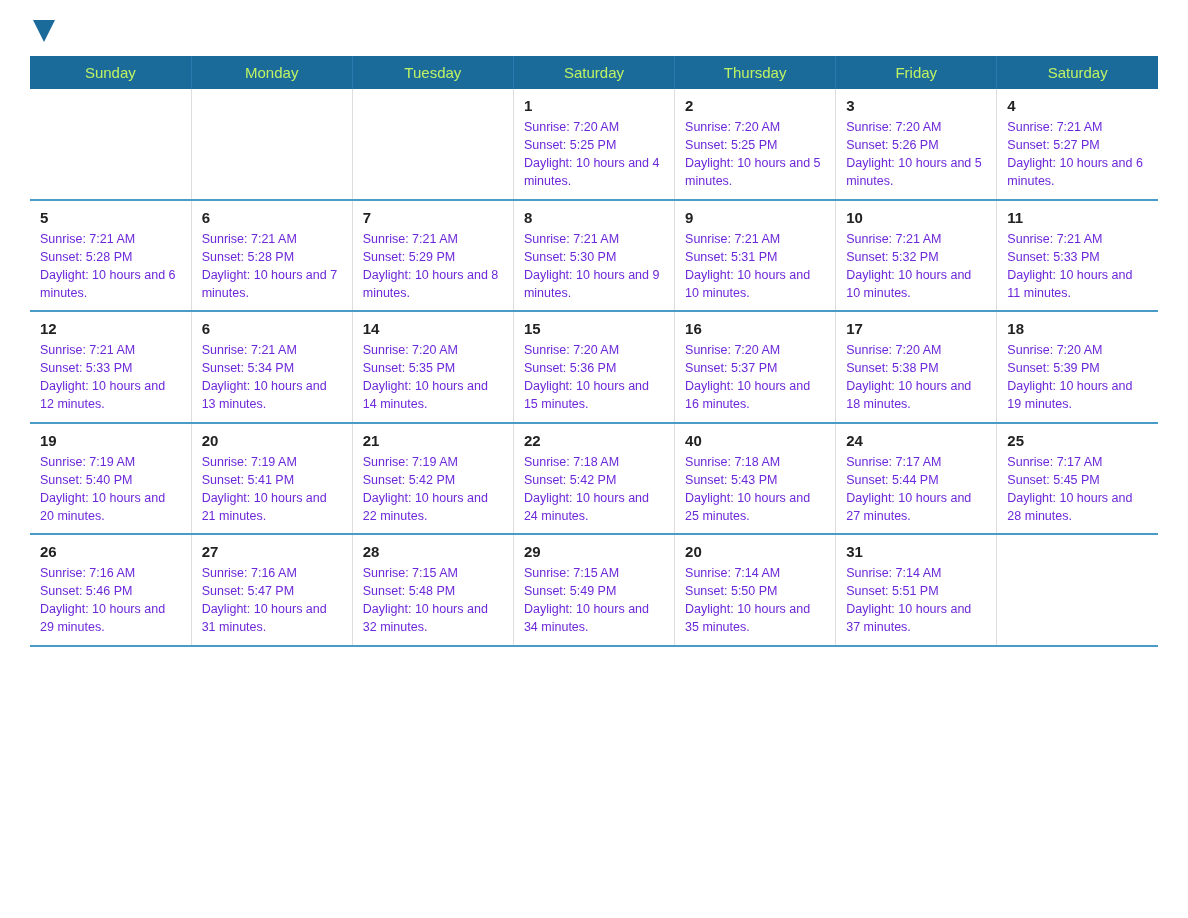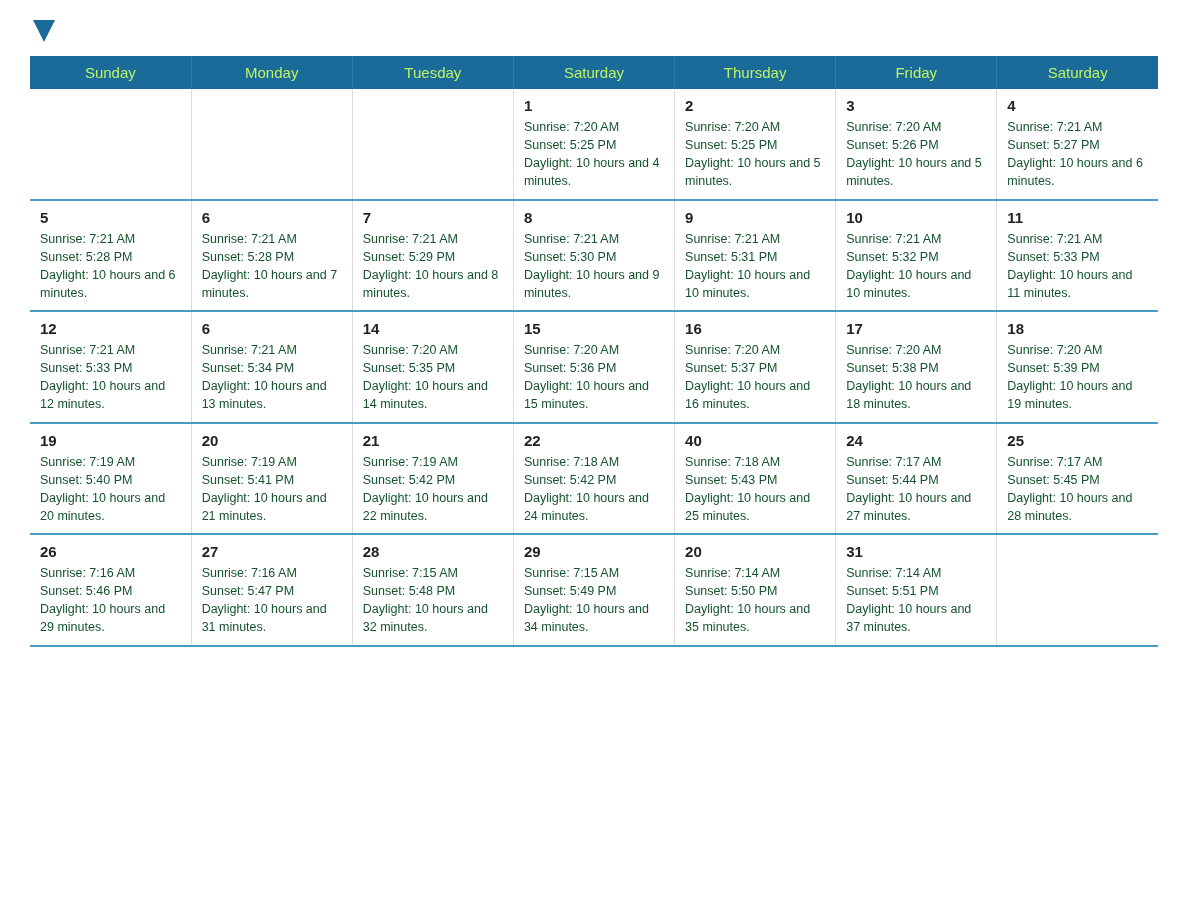--- a/index.html
+++ b/index.html
@@ -91,7 +91,7 @@
     }
     .day-info {
       font-size: 12.5px;
-      color: #14532d;
+      color: #6d28d9;
       line-height: 1.45;
     }
   </style>

